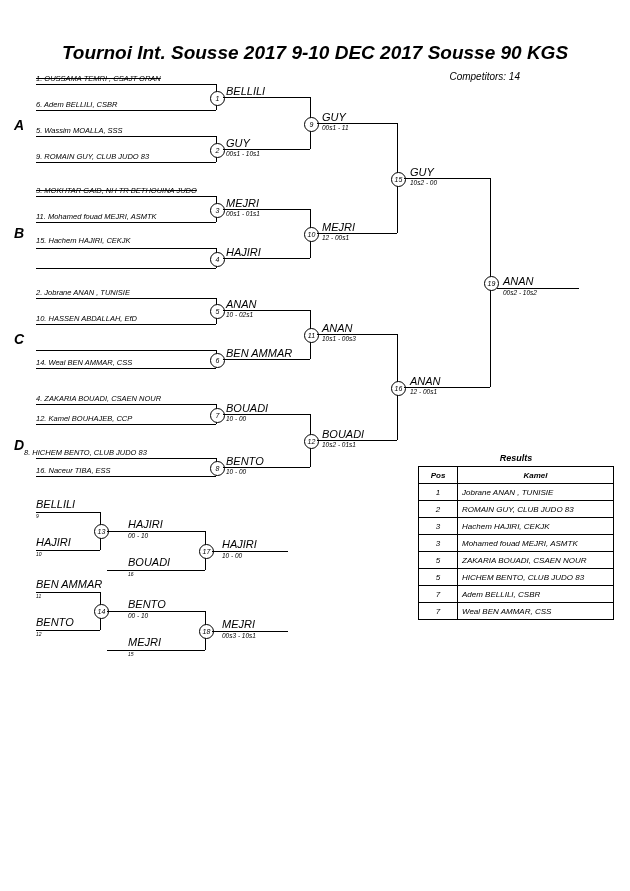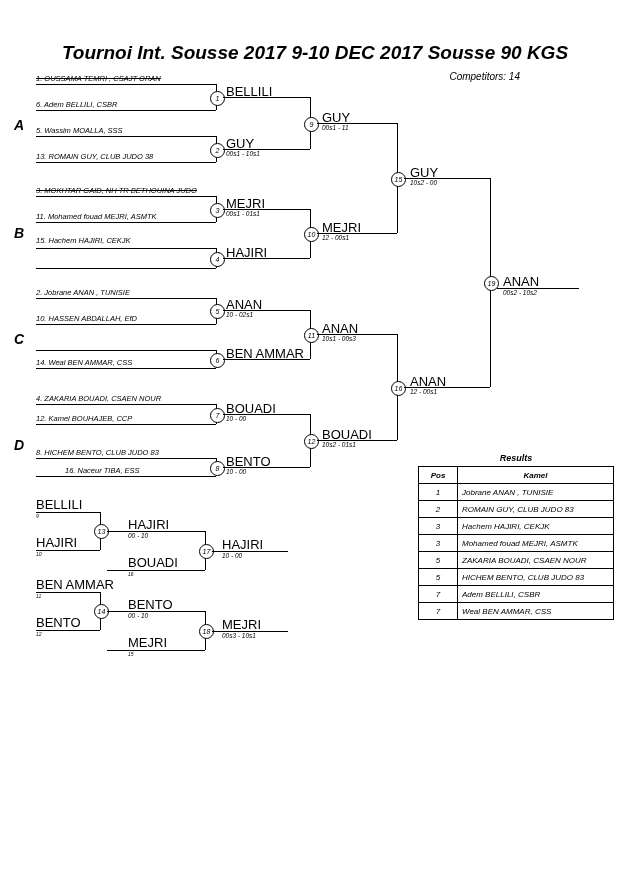--- a/index.html
+++ b/index.html
@@ -57,7 +57,8 @@
   }
   .wname {
     position: absolute;
-    font-size: 13px;
+    font-size: 11px;
+    font-style: italic;
     white-space: nowrap;
     line-height: 9px;
   }

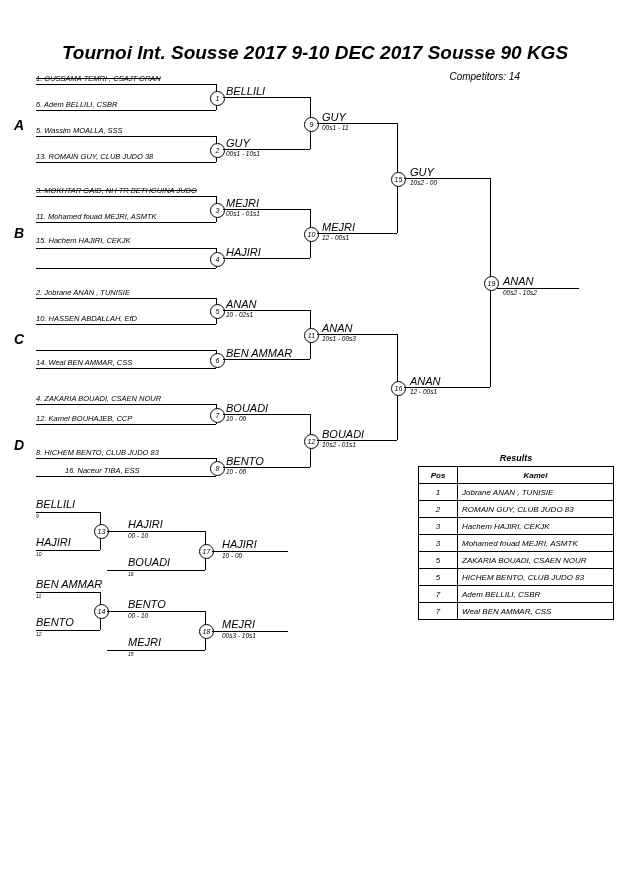--- a/index.html
+++ b/index.html
@@ -147,7 +147,7 @@
   <div class="name strike" style="left:36px; top:74px;text-align:right;">1. OUSSAMA TEMRI , CSAJT ORAN</div>
   <div class="name" style="left:36px; top:100px;">6. Adem BELLILI, CSBR</div>
   <div class="name" style="left:36px; top:126px;">5. Wassim MOALLA, SSS</div>
-  <div class="name" style="left:36px; top:152px;">13. ROMAIN GUY, CLUB JUDO 38</div>
+  <div class="name" style="left:36px; top:152px;">9. ROMAIN GUY, CLUB JUDO 83</div>
   <div class="name strike" style="left:36px; top:186px;">3. MOKHTAR GAID, NH TR BETHOUINA JUDO</div>
   <div class="name" style="left:36px; top:212px;">11. Mohamed fouad MEJRI, ASMTK</div>
   <div class="name" style="left:36px; top:238px;"></div>

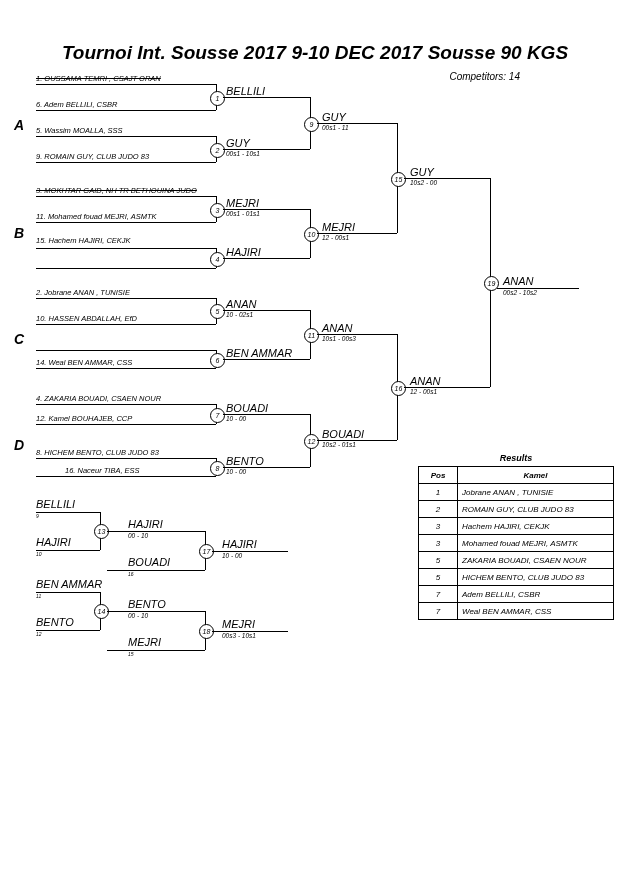--- a/index.html
+++ b/index.html
@@ -158,7 +158,7 @@
   <div class="name" style="left:36px; top:358px;">14. Weal BEN AMMAR, CSS</div>
   <div class="name" style="left:36px; top:394px;">4. ZAKARIA BOUADI, CSAEN NOUR</div>
   <div class="name" style="left:36px; top:414px;">12. Kamel BOUHAJEB, CCP</div>
-  <div class="name" style="left:36px; top:448px;">8. HICHEM BENTO, CLUB JUDO 83</div>
+  <div class="name" style="left:24px; top:448px;">8. HICHEM BENTO, CLUB JUDO 83</div>
   <div class="name" style="left:36px; top:466px;margin-left:29px;">16. Naceur TIBA, ESS</div>
 
   <div class="hline" style="left:36px; top:84px; width:180px;"></div>

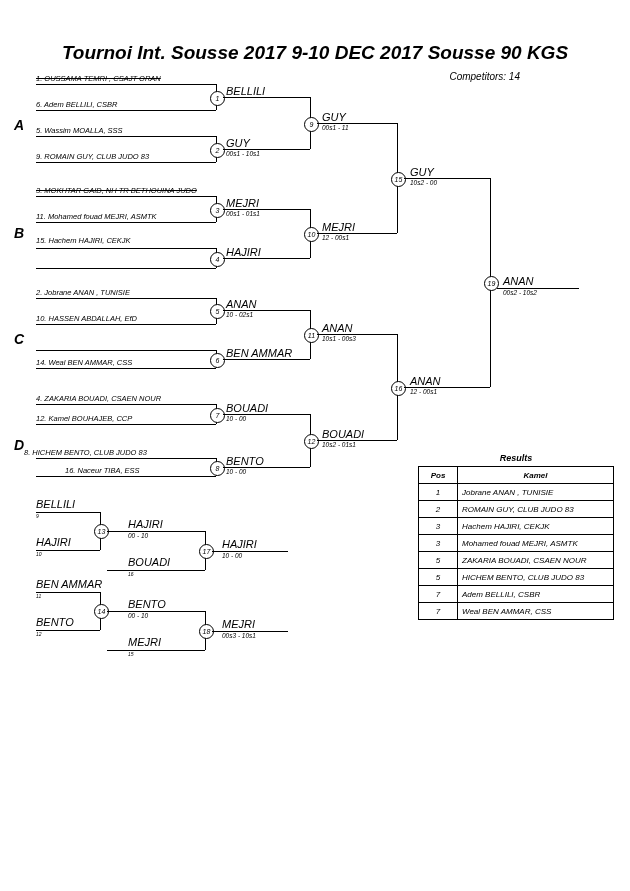--- a/index.html
+++ b/index.html
@@ -159,7 +159,7 @@
   <div class="name" style="left:36px; top:394px;">4. ZAKARIA BOUADI, CSAEN NOUR</div>
   <div class="name" style="left:36px; top:414px;">12. Kamel BOUHAJEB, CCP</div>
   <div class="name" style="left:24px; top:448px;">8. HICHEM BENTO, CLUB JUDO 83</div>
-  <div class="name" style="left:36px; top:466px;margin-left:29px;">16. Naceur TIBA, ESS</div>
+  <div class="name" style="left:36px; top:466px;">16. Naceur TIBA, ESS</div>
 
   <div class="hline" style="left:36px; top:84px; width:180px;"></div>
   <div class="hline" style="left:36px; top:110px; width:180px;"></div>

